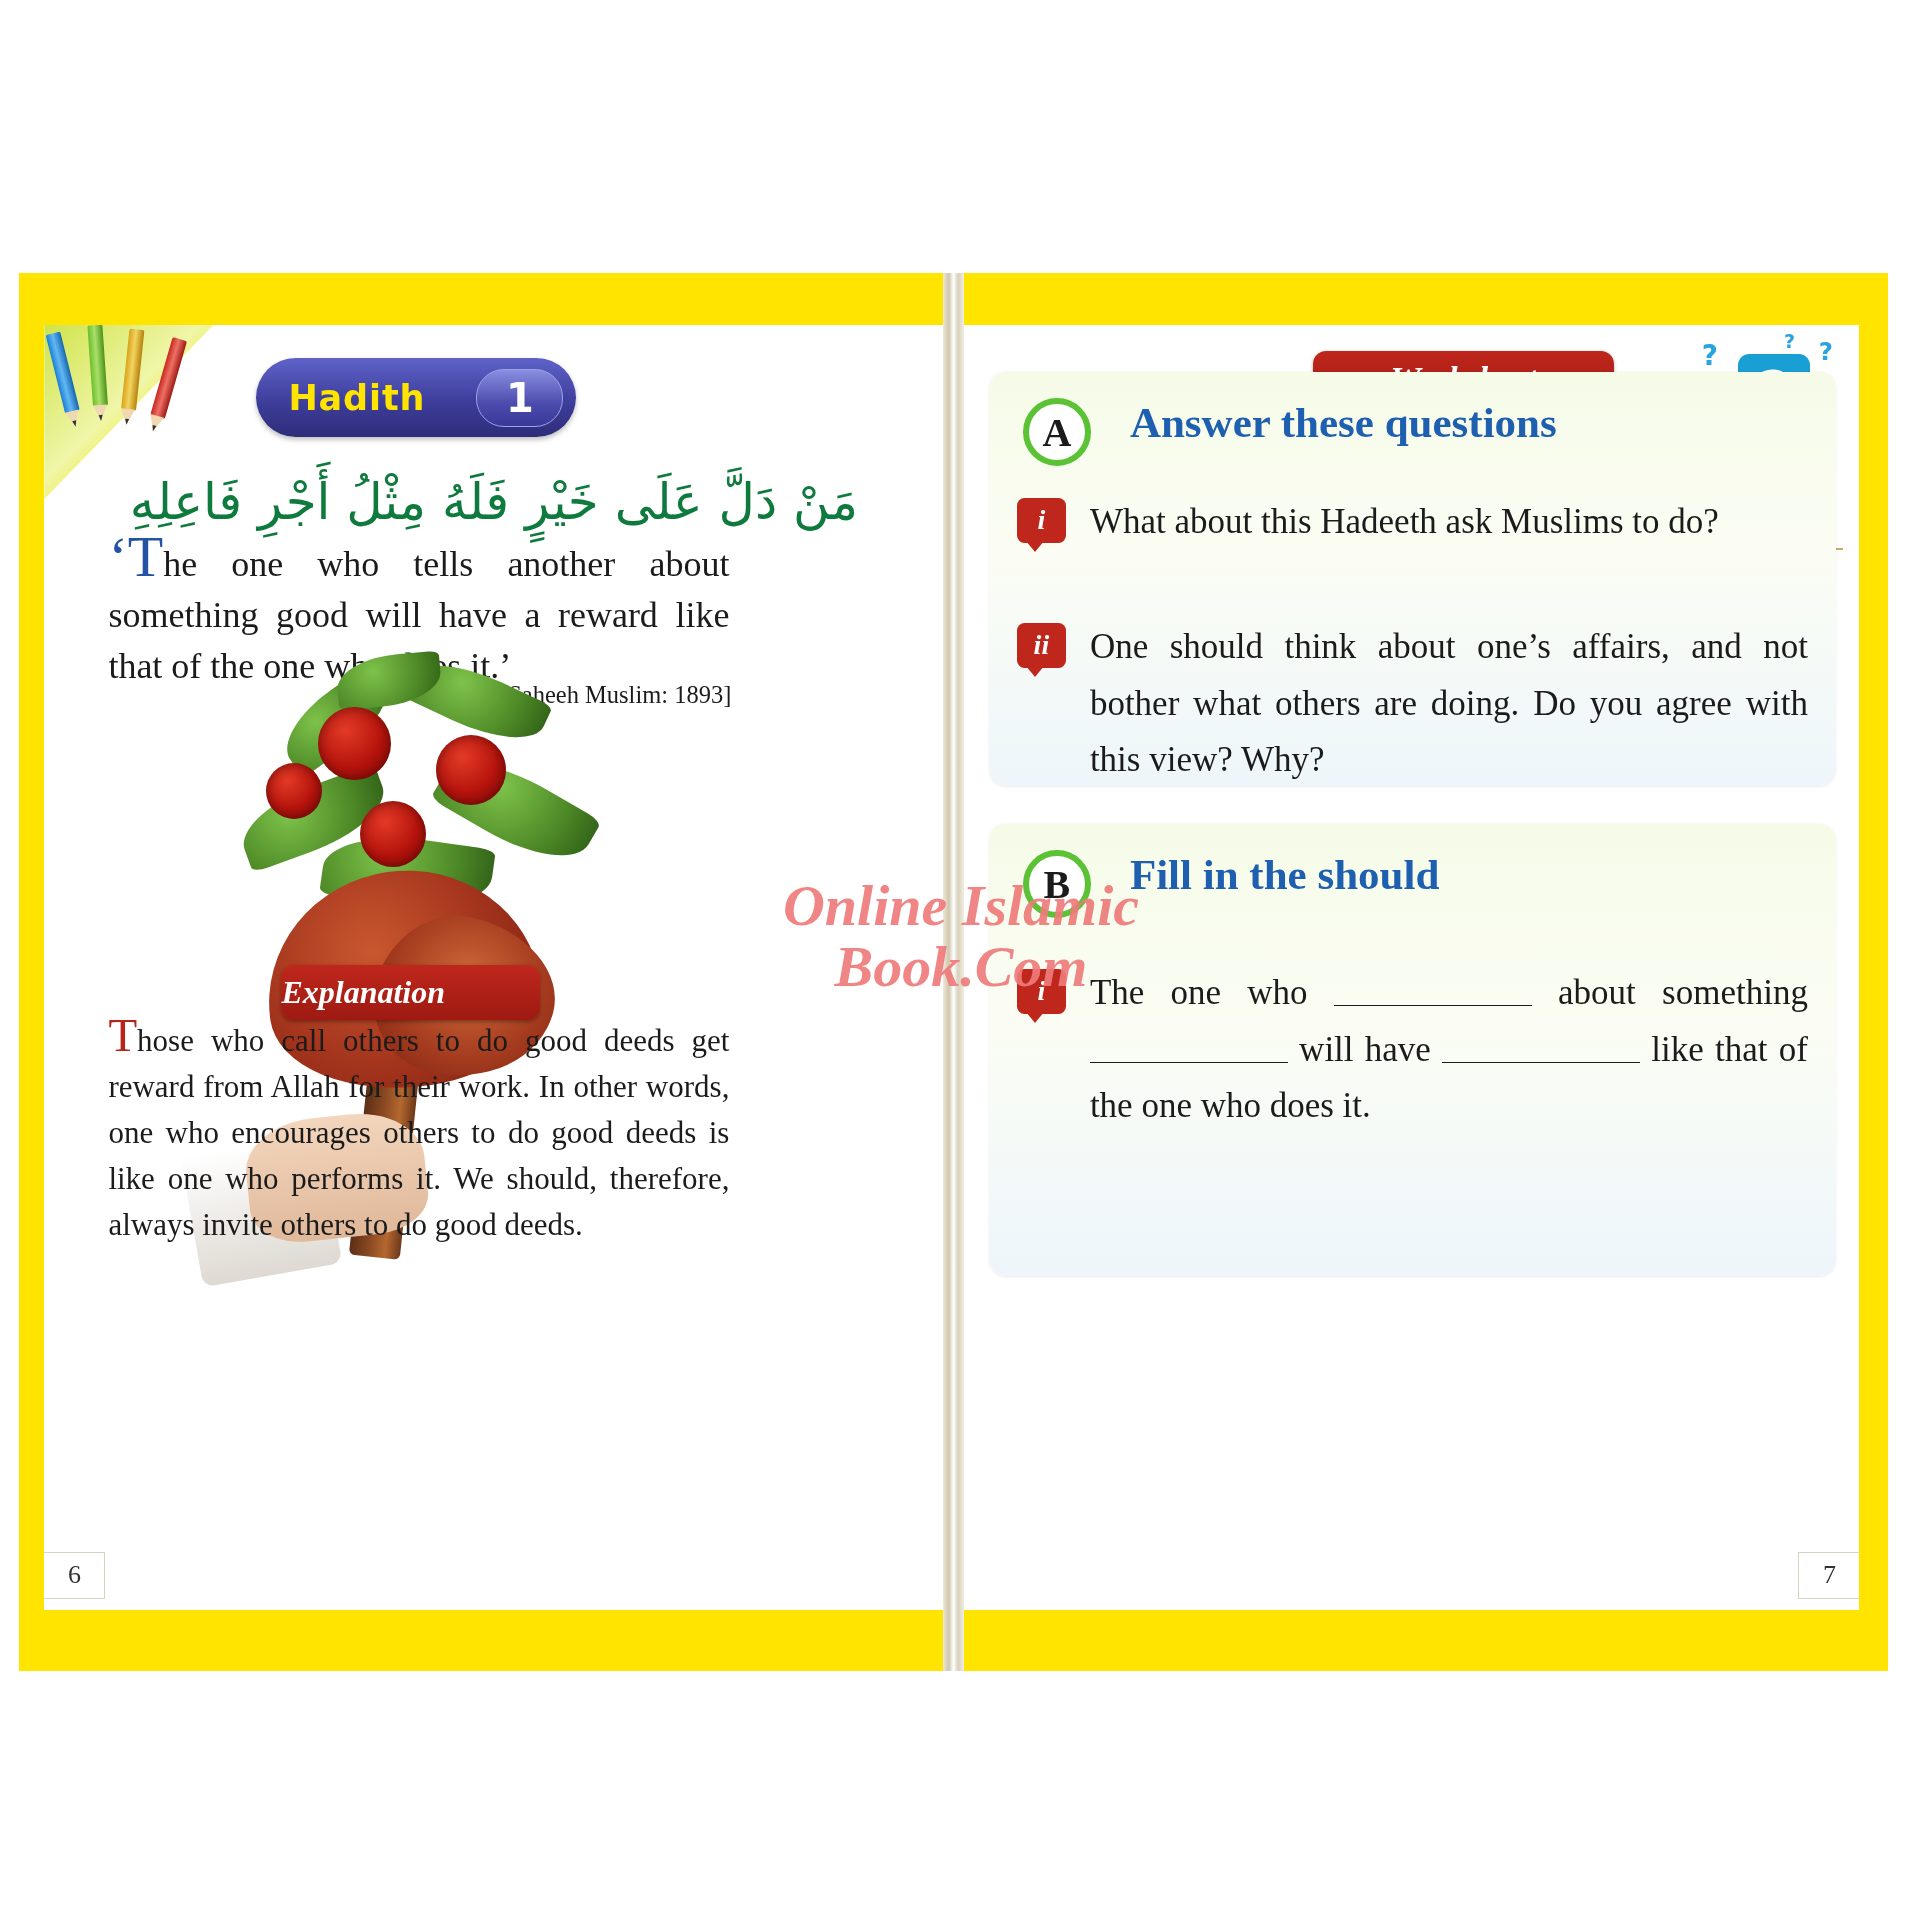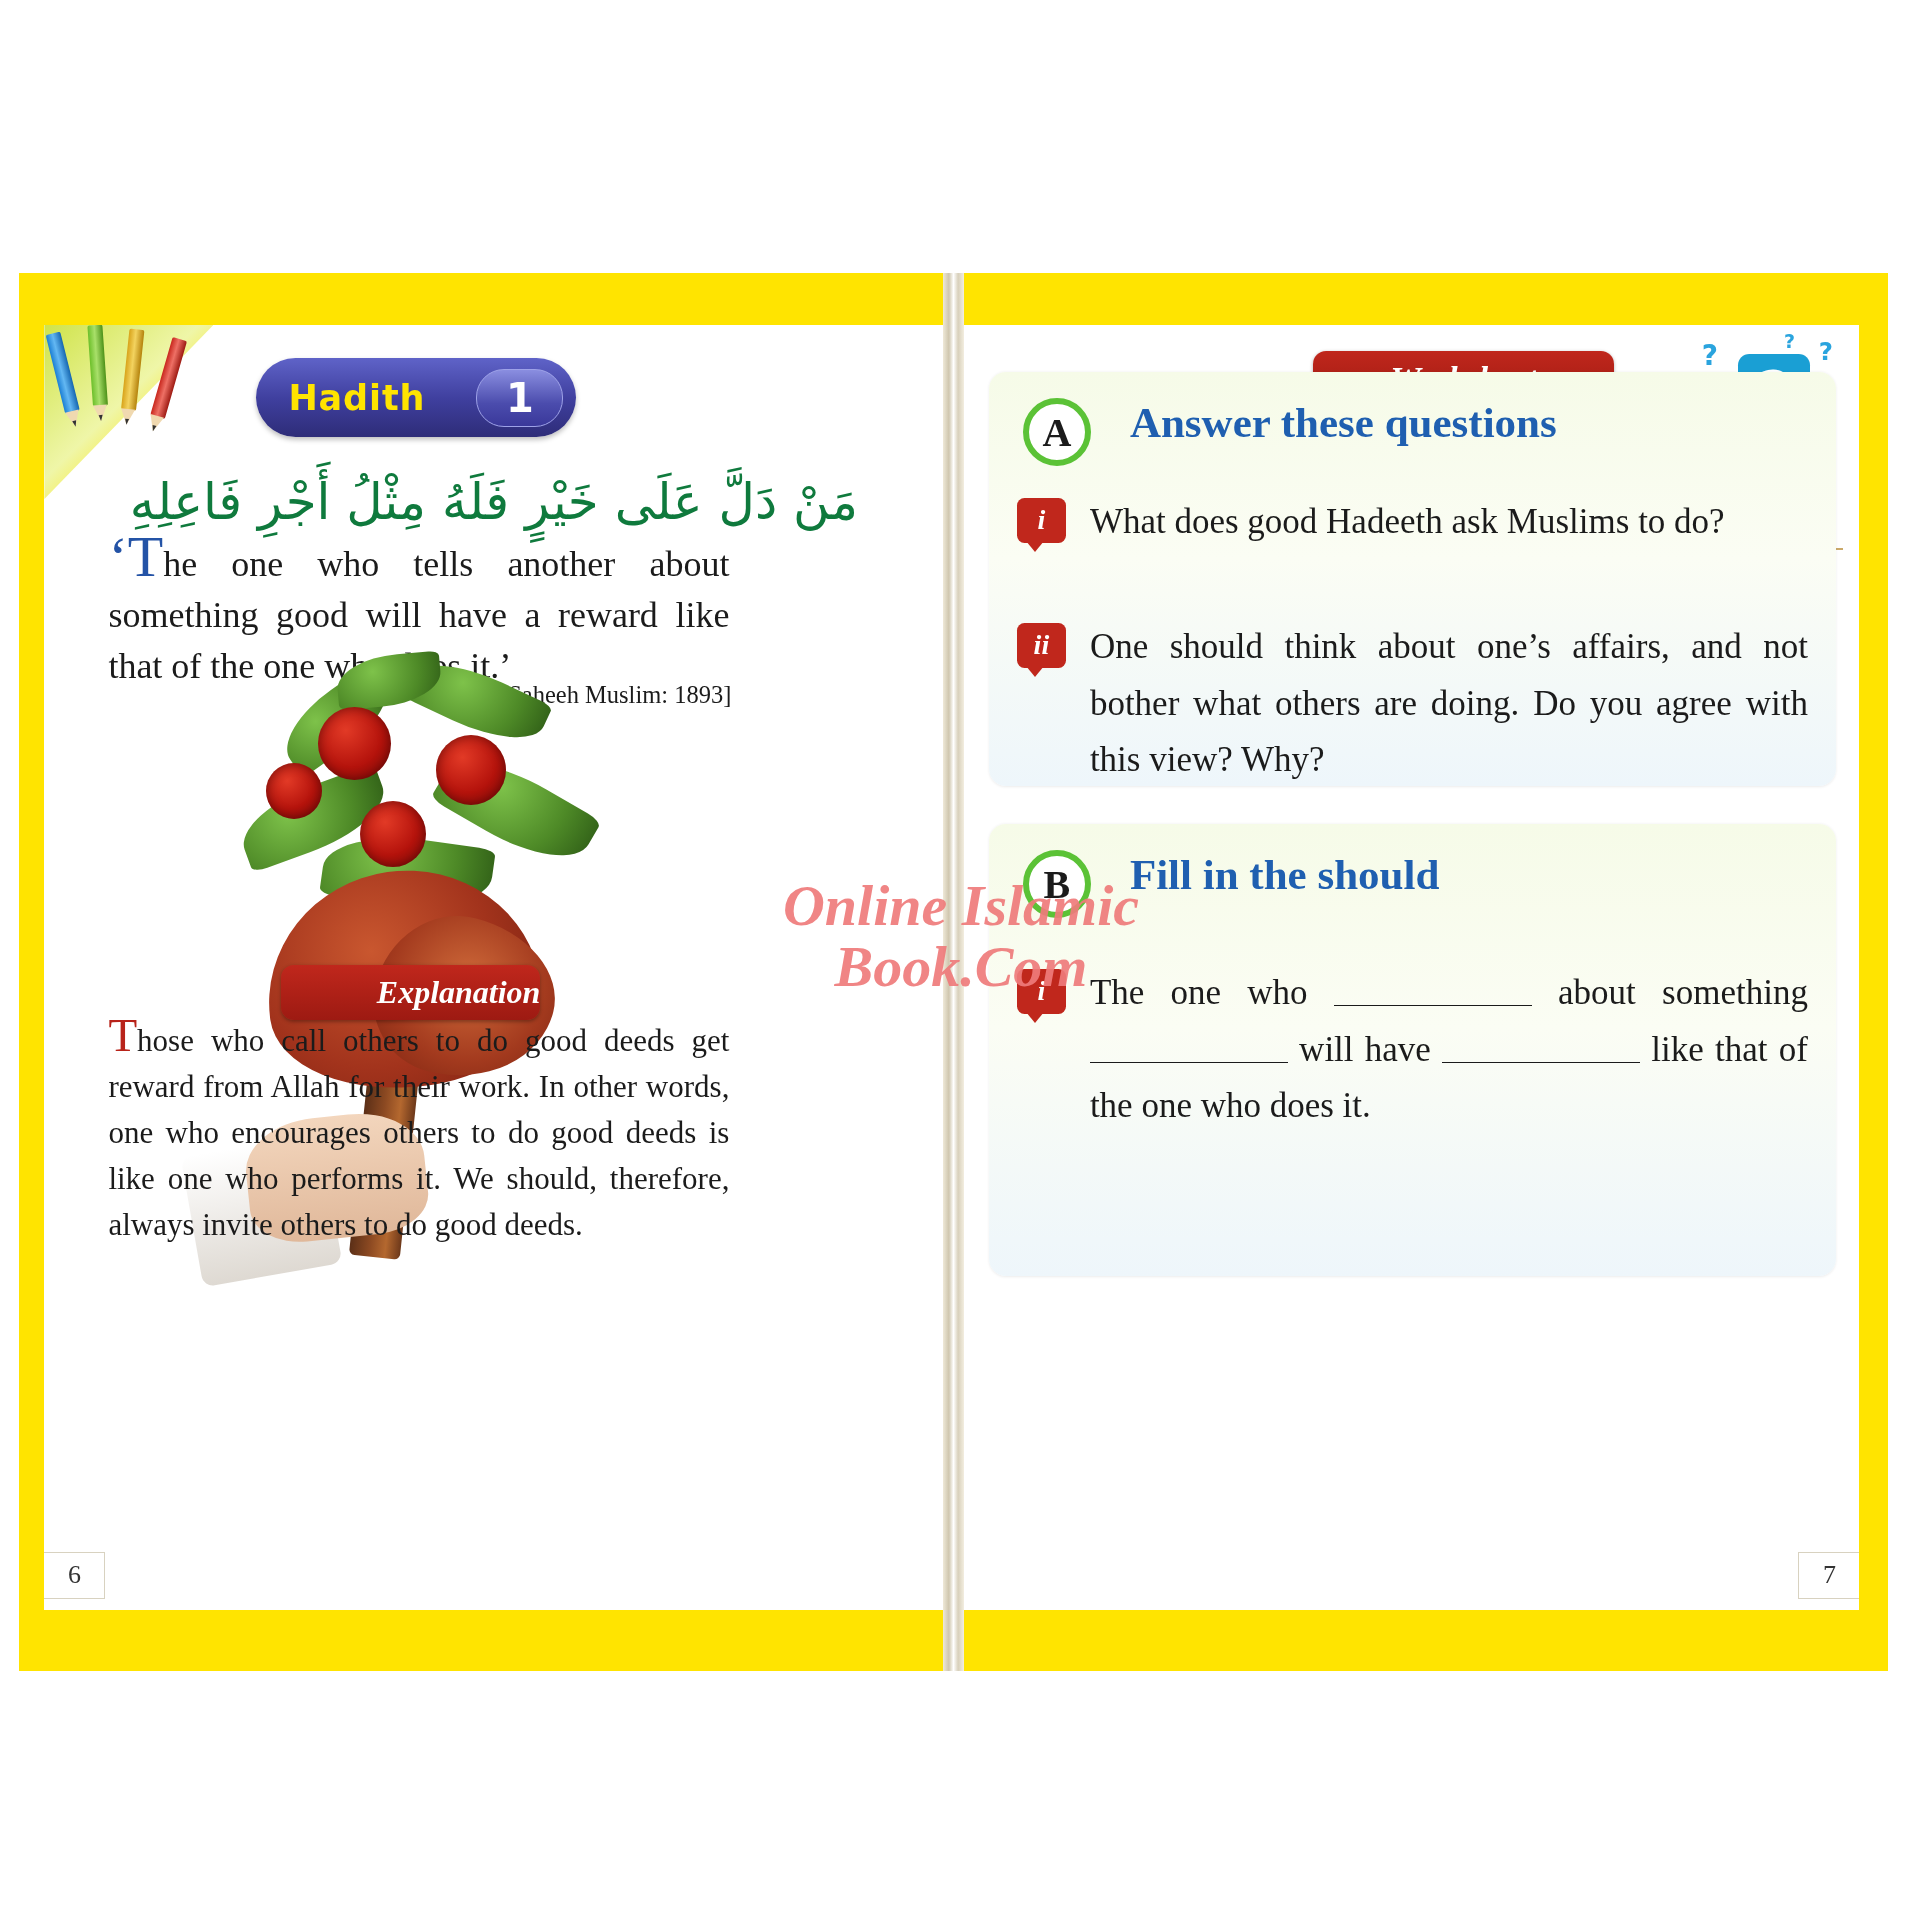--- a/index.html
+++ b/index.html
@@ -568,7 +568,7 @@
 
       <div class="qrow" style="top:122px;">
         <div class="qbullet">i</div>
-        <div class="qtext">What does good Hadeeth ask Muslims to do?</div>
+        <div class="qtext">What about this Hadeeth ask Muslims to do?</div>
       </div>
 
       <div class="qrow" style="top:247px;">

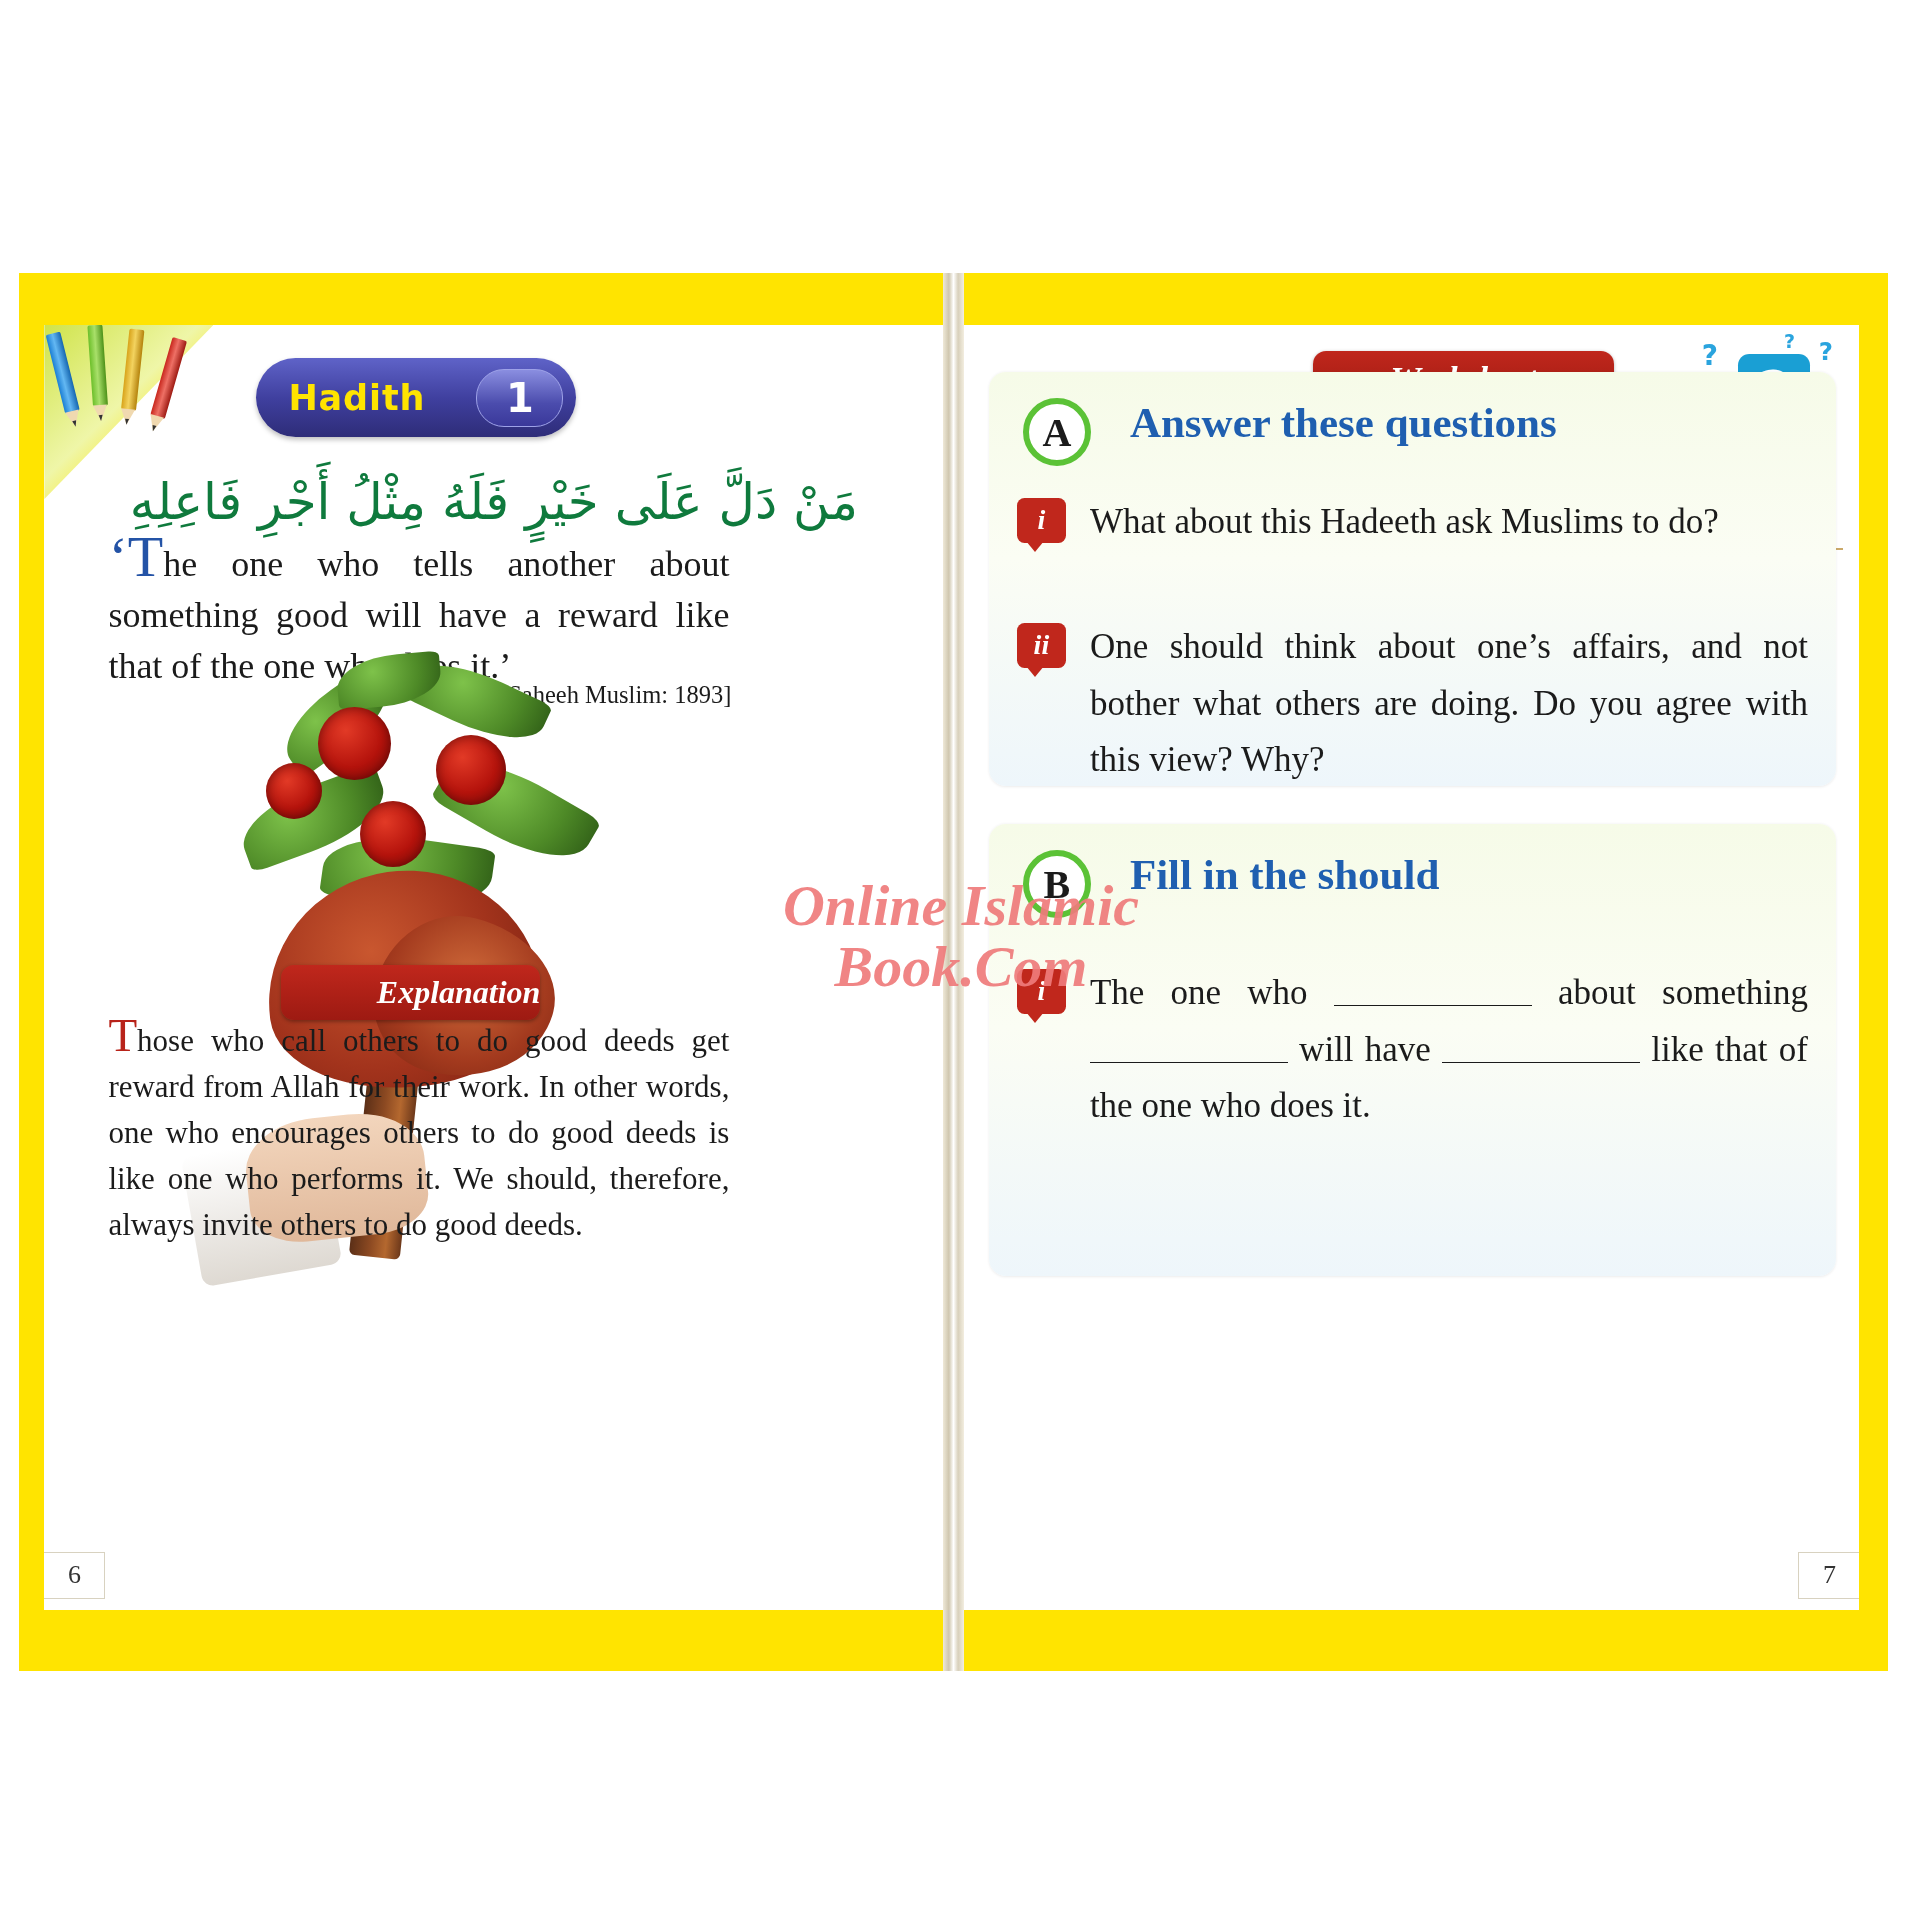--- a/index.html
+++ b/index.html
@@ -251,7 +251,7 @@
     box-shadow: 0 1.9px 3.8px rgba(0,0,0,.3);
     display: flex;
     align-items: center;
-    justify-content: flex-end;
+    justify-content: flex-start;
   }
   .explanation-banner span {
     color: #ffffff;

